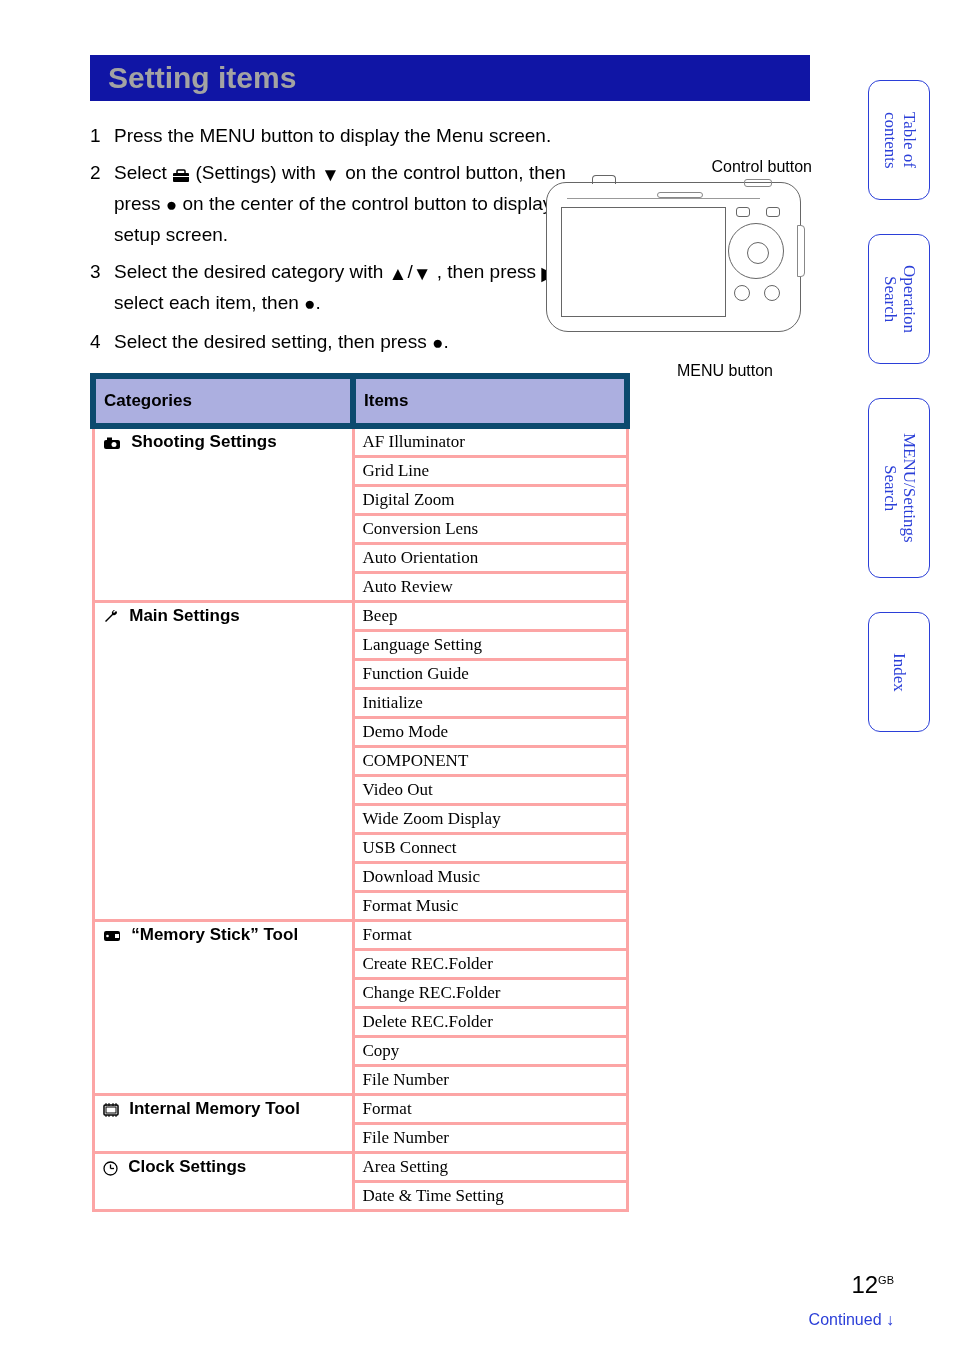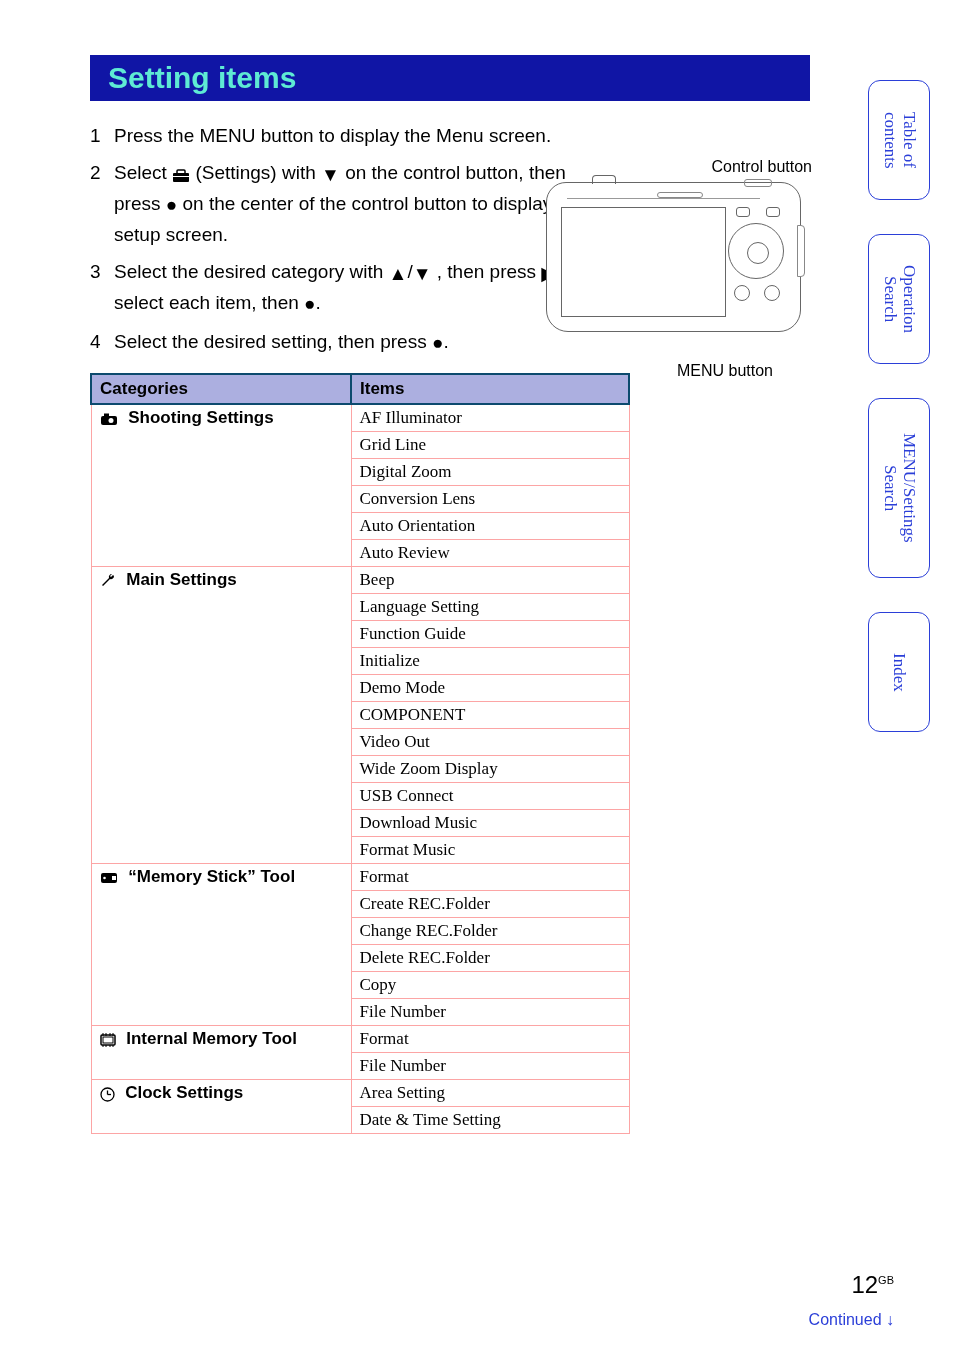--- a/index.html
+++ b/index.html
@@ -17,7 +17,7 @@
   }
   .title-bar {
     background: #1015a5;
-    color: #5eead4;
+    color: #a3a3a3;
     font-family: Arial, Helvetica, sans-serif;
     font-weight: bold;
     font-size: 30px;

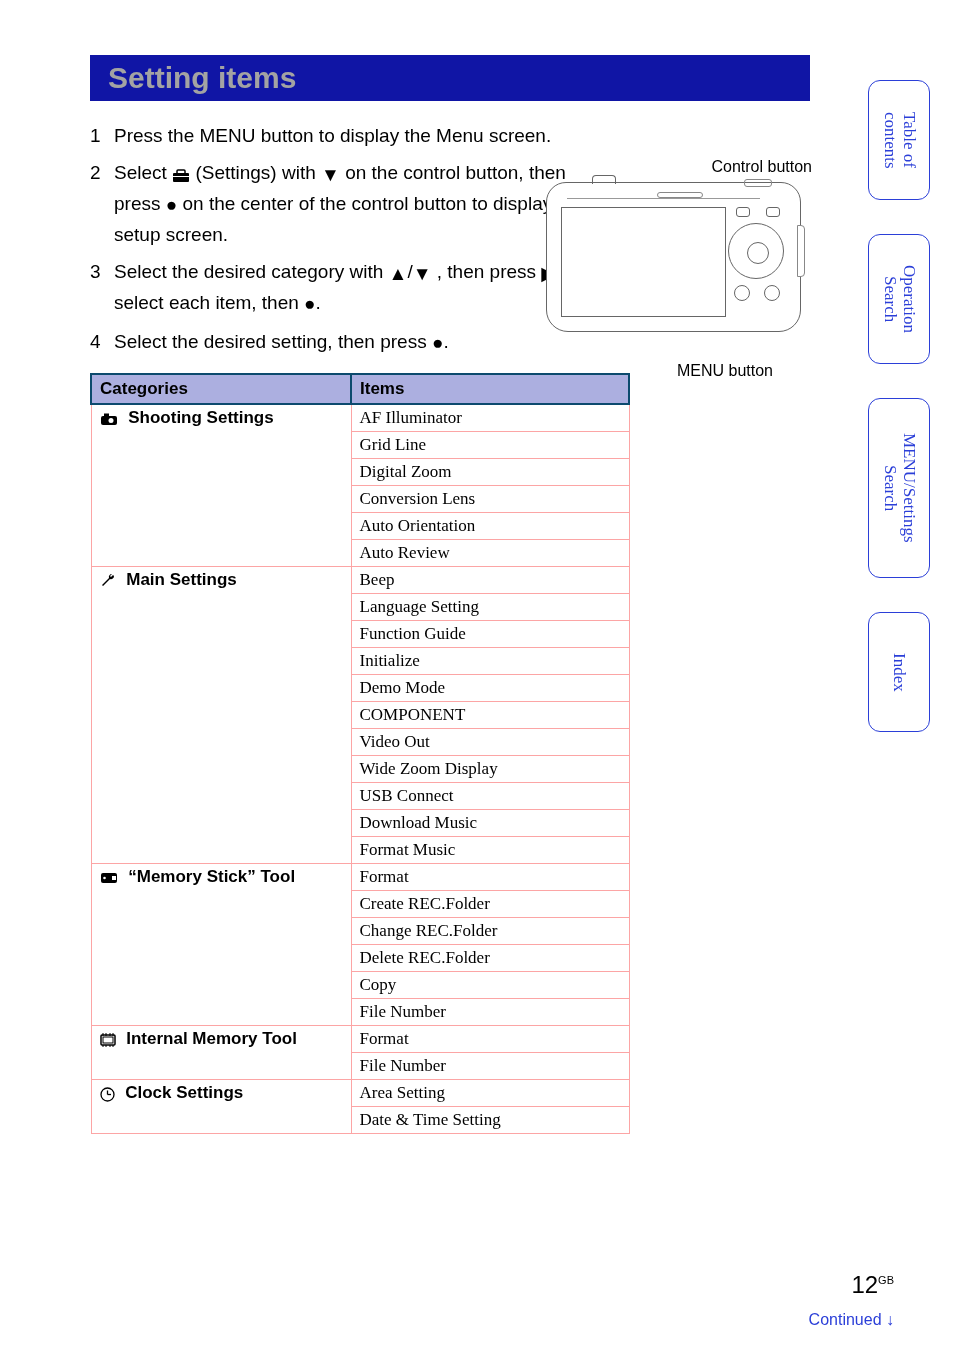--- a/index.html
+++ b/index.html
@@ -62,8 +62,8 @@
     font-family: Arial, Helvetica, sans-serif;
     font-weight: bold;
     font-size: 17px;
-    padding: 4px 8px;
-    border: 2px solid #0c4a6e;
+    padding: 12px 8px;
+    border: 6px solid #0c4a6e;
   }
   th.left-col { width: 260px; }
   td {

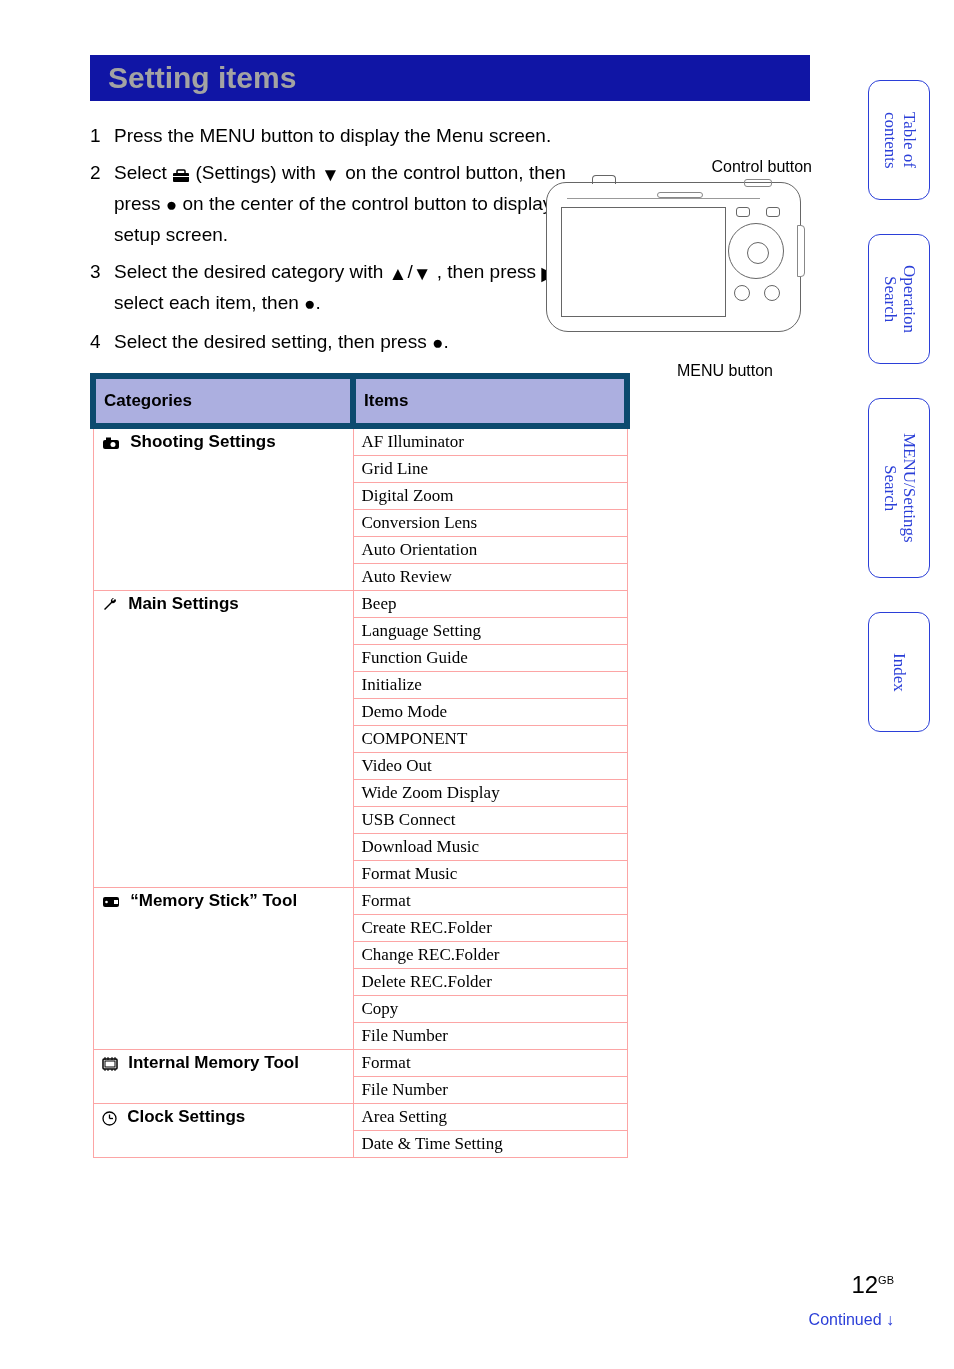--- a/index.html
+++ b/index.html
@@ -67,7 +67,7 @@
   }
   th.left-col { width: 260px; }
   td {
-    border: 1px solid #fca5a5;
+    border: 3px solid #fca5a5;
     padding: 3px 8px;
     font-size: 17px;
     vertical-align: top;

